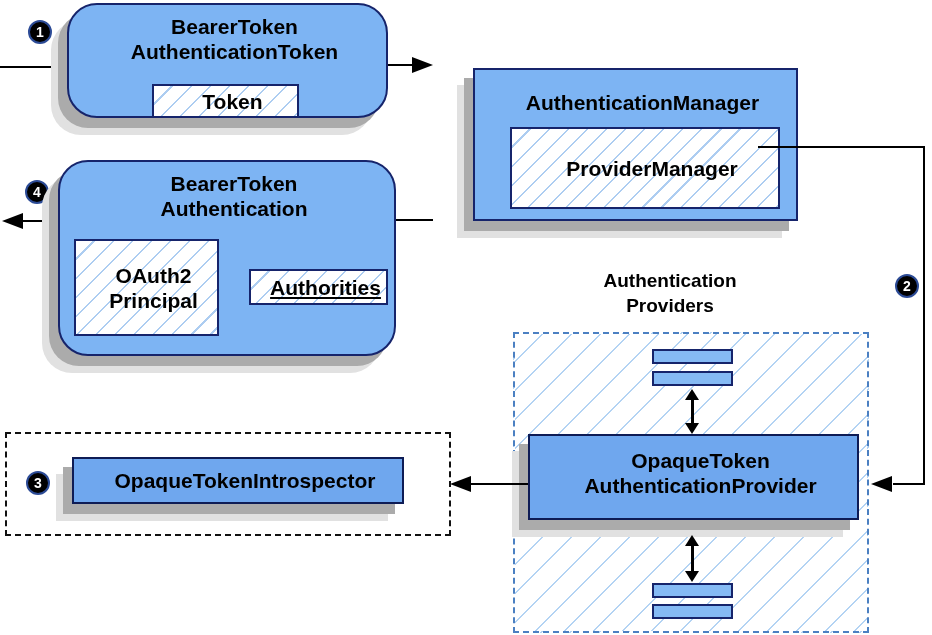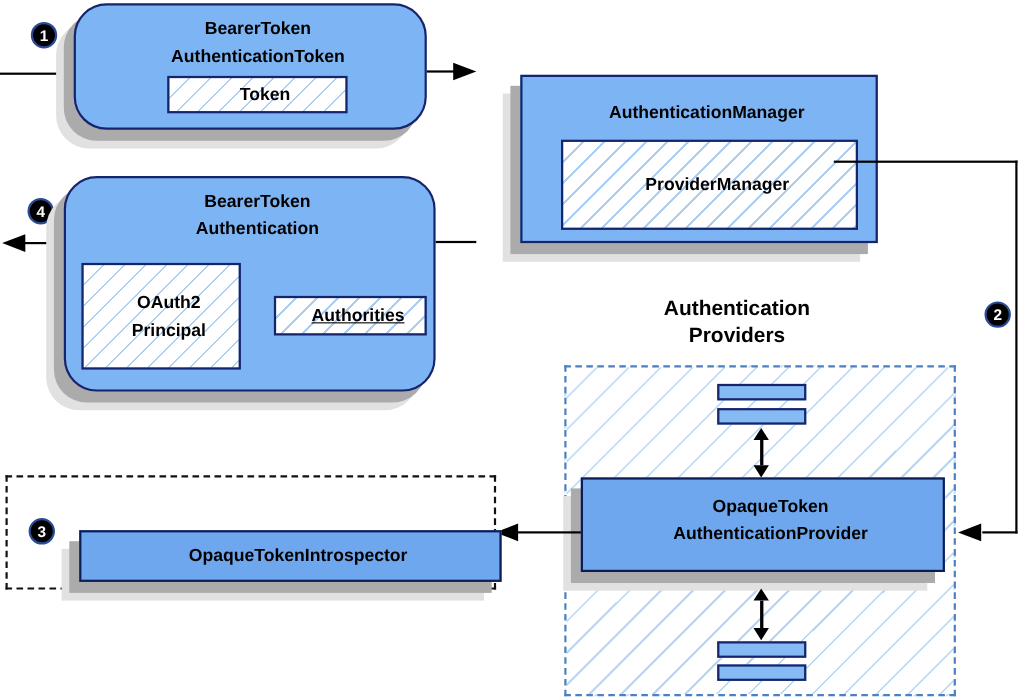--- a/index.html
+++ b/index.html
@@ -23,7 +23,7 @@
   }
   .center { display: flex; align-items: center; justify-content: center; text-align: center; }
   .col { flex-direction: column; }
-  .t21 { font-size: 16px; line-height: 25px; white-space: nowrap; padding-left: 14px; }
+  .t21 { font-size: 21px; line-height: 25px; white-space: nowrap; padding-left: 14px; }
   .t19 { font-size: 19px; line-height: 25px; white-space: nowrap; }
   .hline { position: absolute; height: 2px; background: #000; }
   .vline { position: absolute; width: 2px; background: #000; }

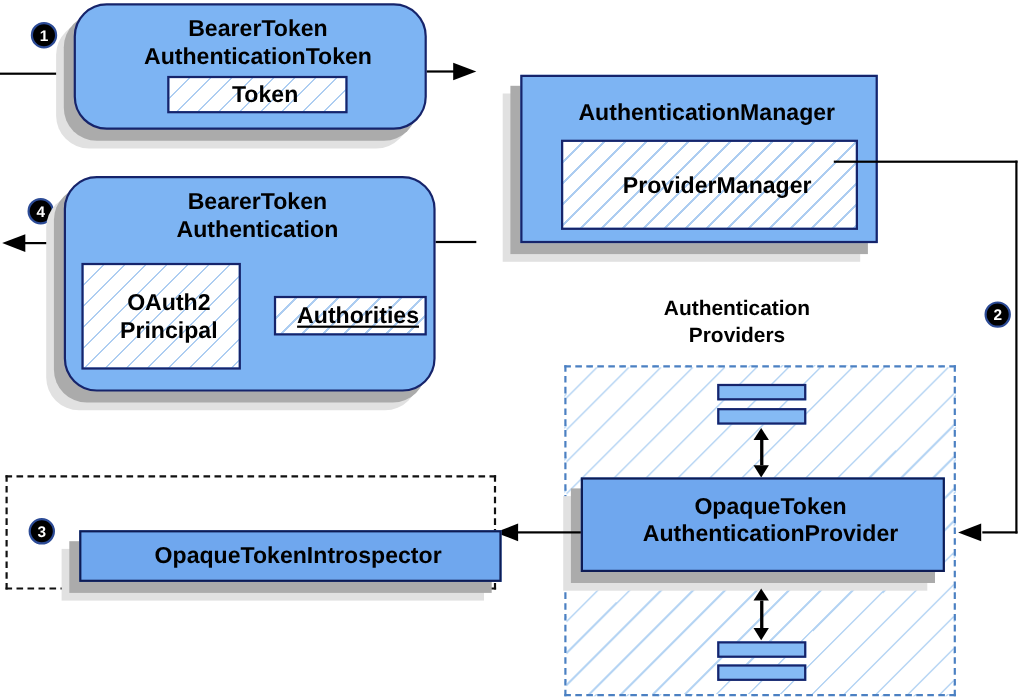--- a/index.html
+++ b/index.html
@@ -55,7 +55,7 @@
   <div class="abs blue rounded shadow" style="left:67px; top:3px; width:321px; height:115px; padding-top:9px;">
     <div class="titleblock t21">BearerToken</div>
     <div class="titleblock t21">AuthenticationToken</div>
-    <div class="abs hatch center t21" style="left:83px; top:64px; width:164px; height:34px;">
+    <div class="abs hatch center t21" style="left:83px; top:79px; width:147px; height:34px;">
       <span>Token</span>
     </div>
   </div>

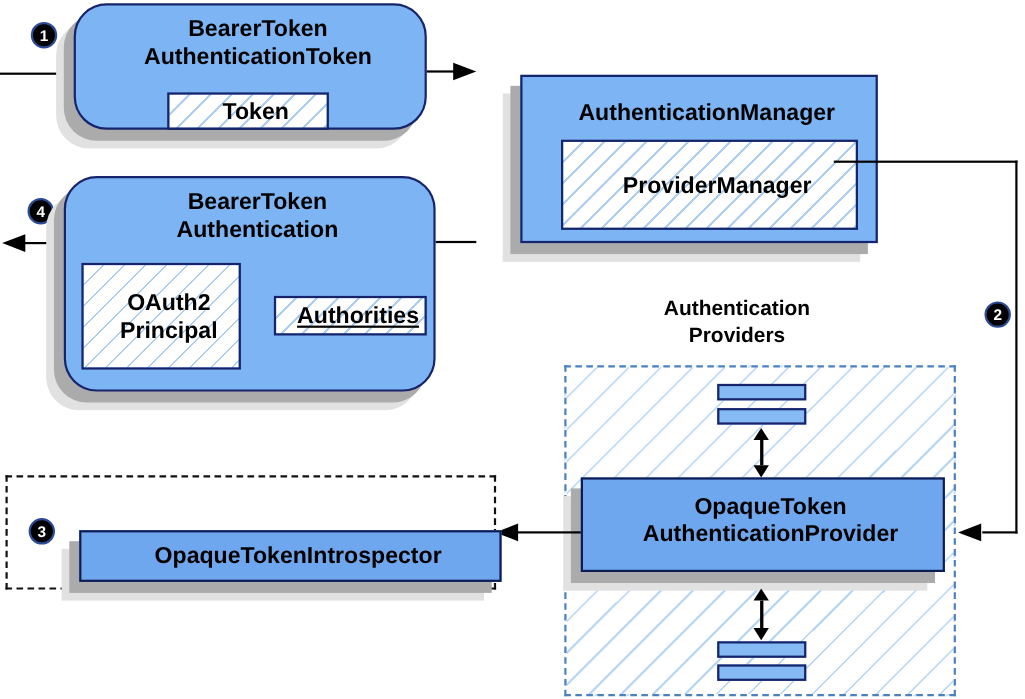--- a/index.html
+++ b/index.html
@@ -129,7 +129,7 @@
 
   <div class="abs" style="left:5px; top:432px; width:446px; height:104px; border:2px dashed #111; background:#fff;"></div>
   <div class="badge" style="left:26px; top:471px;">3</div>
-  <div class="abs solid shadow center t21" style="left:72px; top:482px; width:384px; height:47px;">
+  <div class="abs solid shadow center t21" style="left:72px; top:457px; width:332px; height:47px;">
     <span>OpaqueTokenIntrospector</span>
   </div>
 

